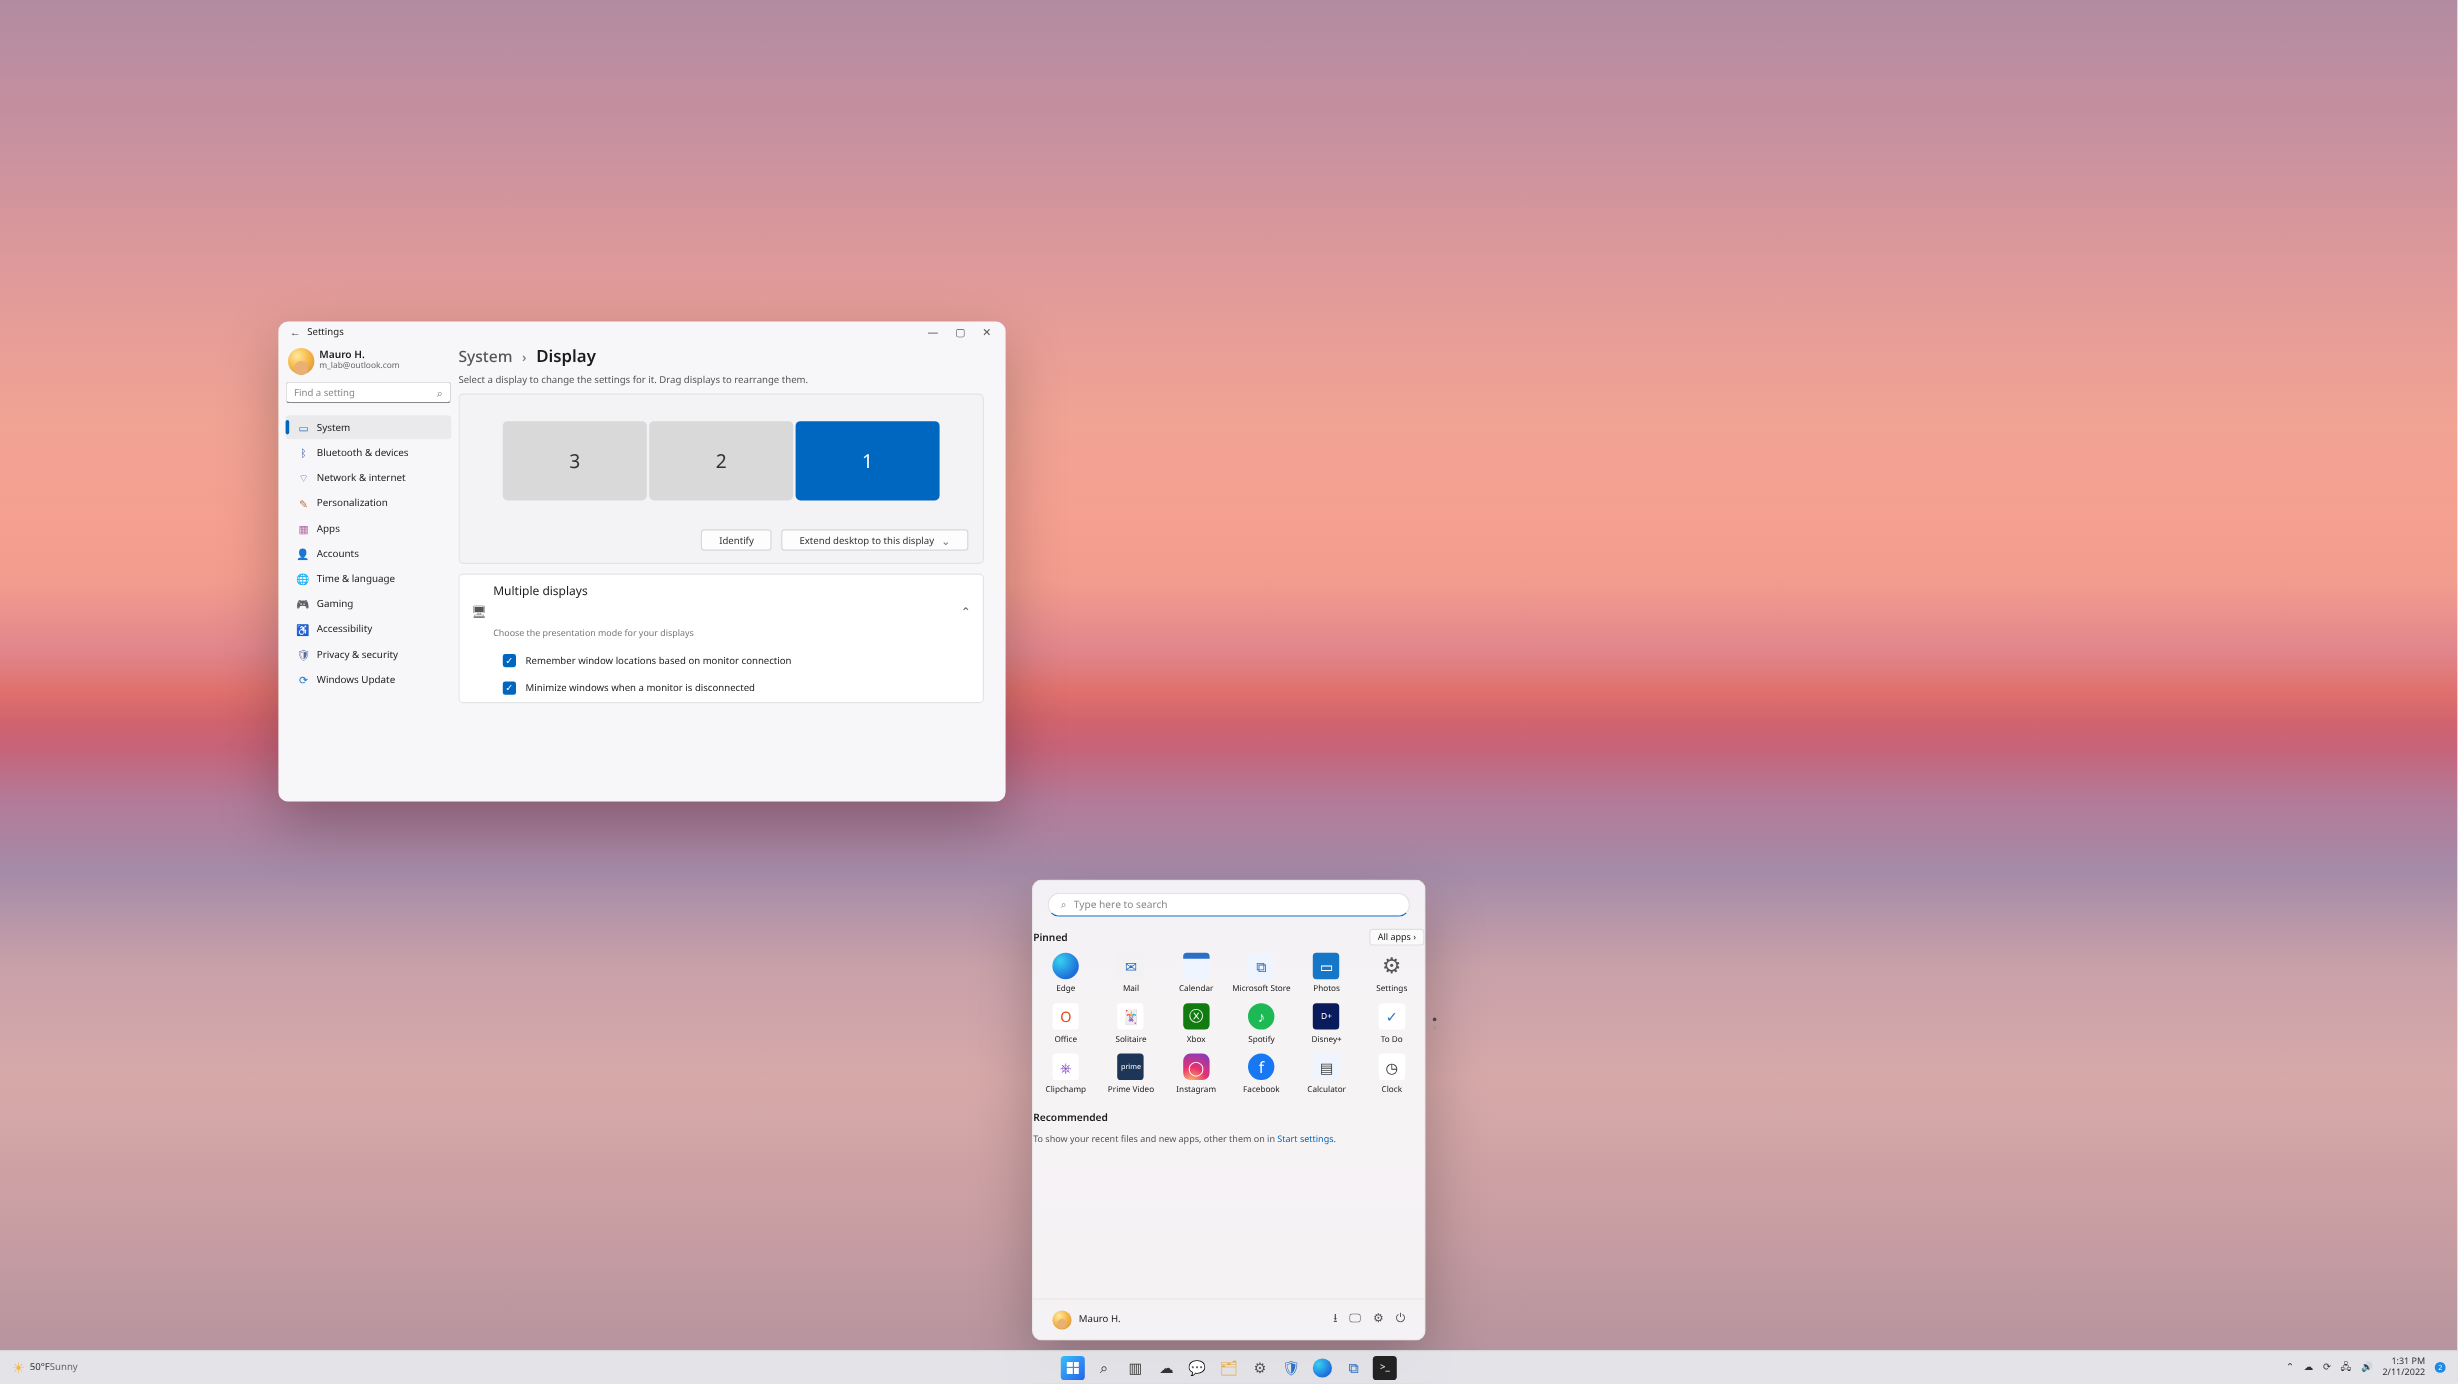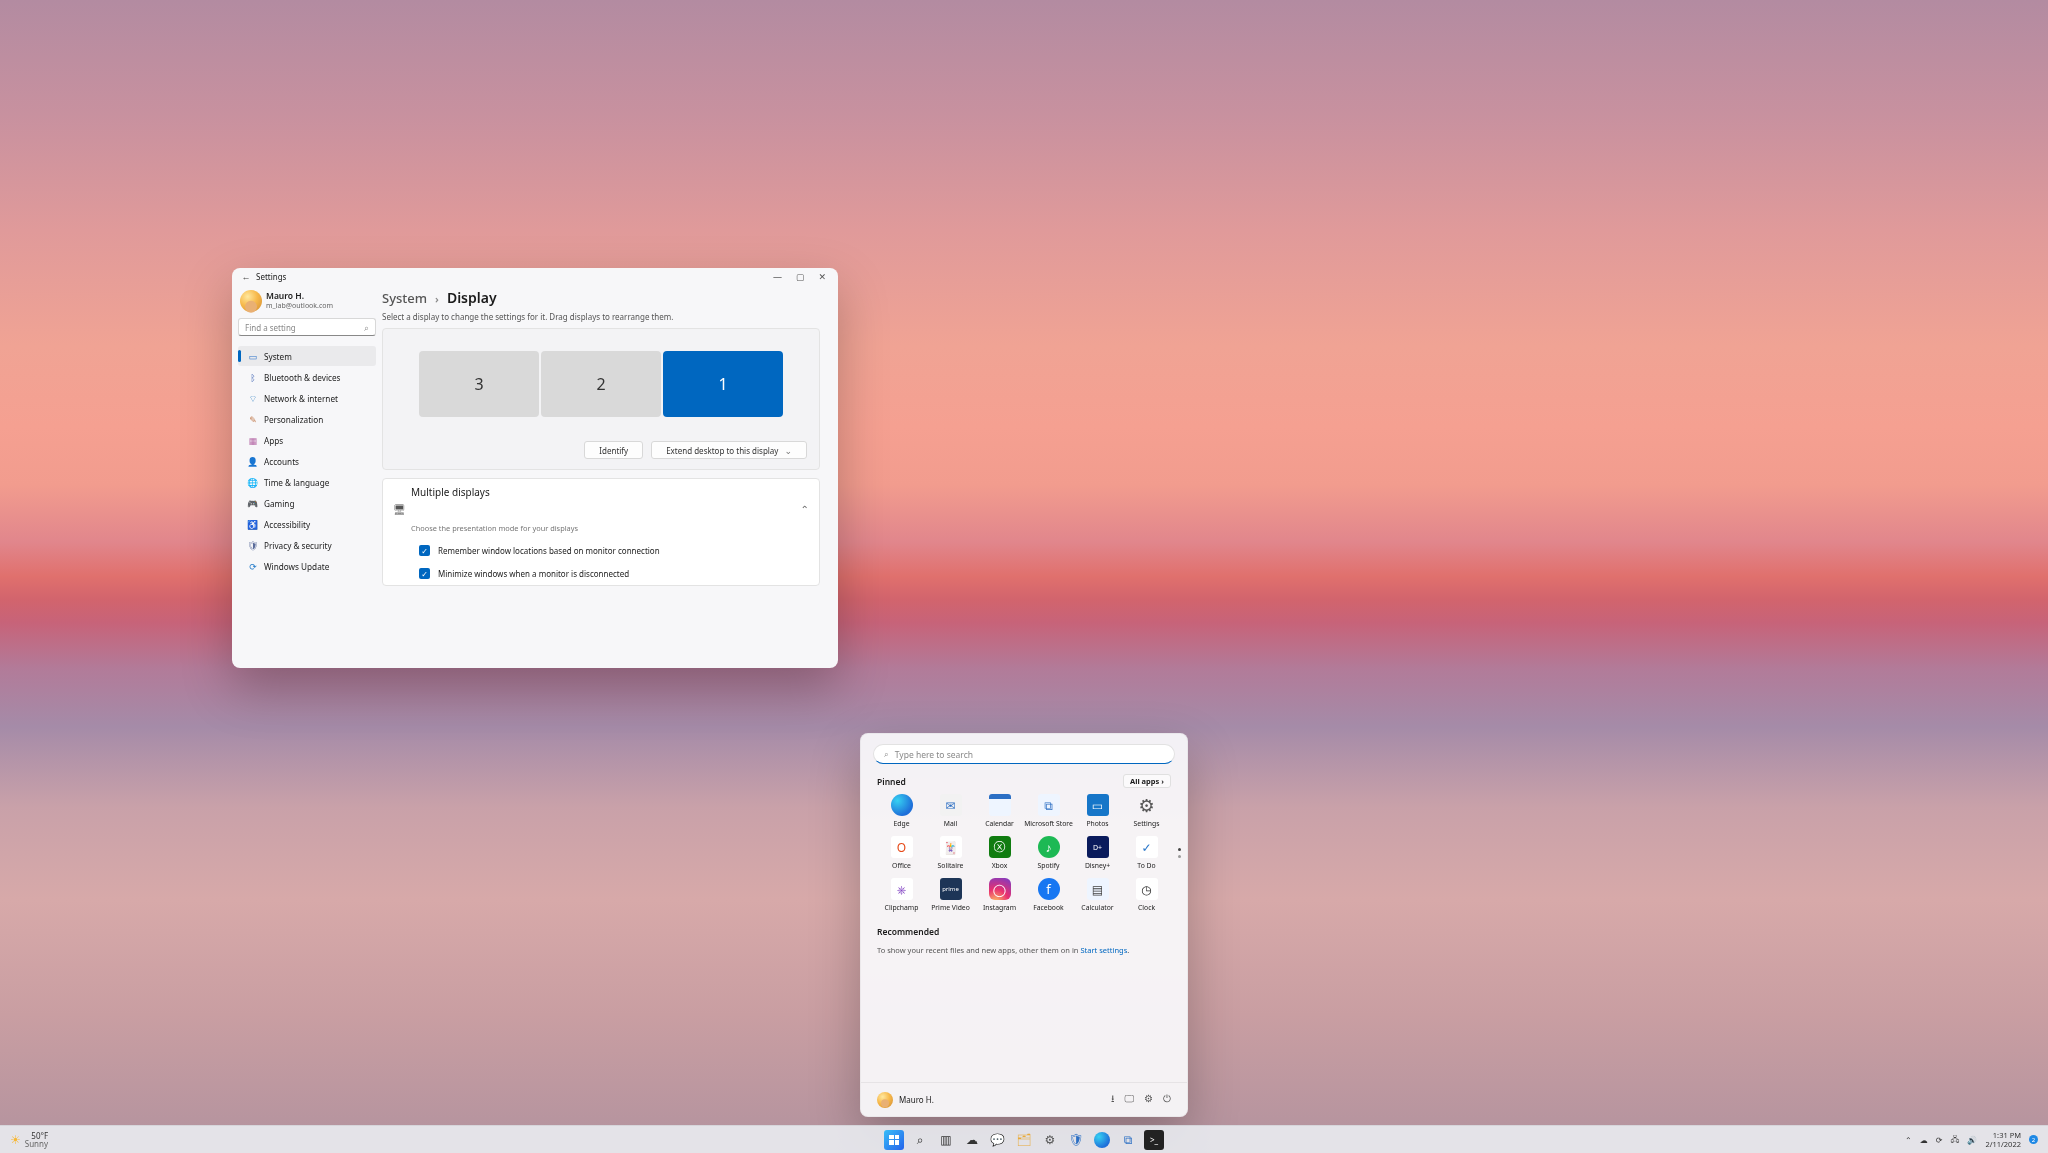--- a/index.html
+++ b/index.html
@@ -205,7 +205,7 @@
     font-size: 8.5px; color: #888;
   }
   .start-sec {
-    padding: 0 16px;
+    padding: 0 0;
   }
   .start-sec-head {
     display: flex; align-items: center;

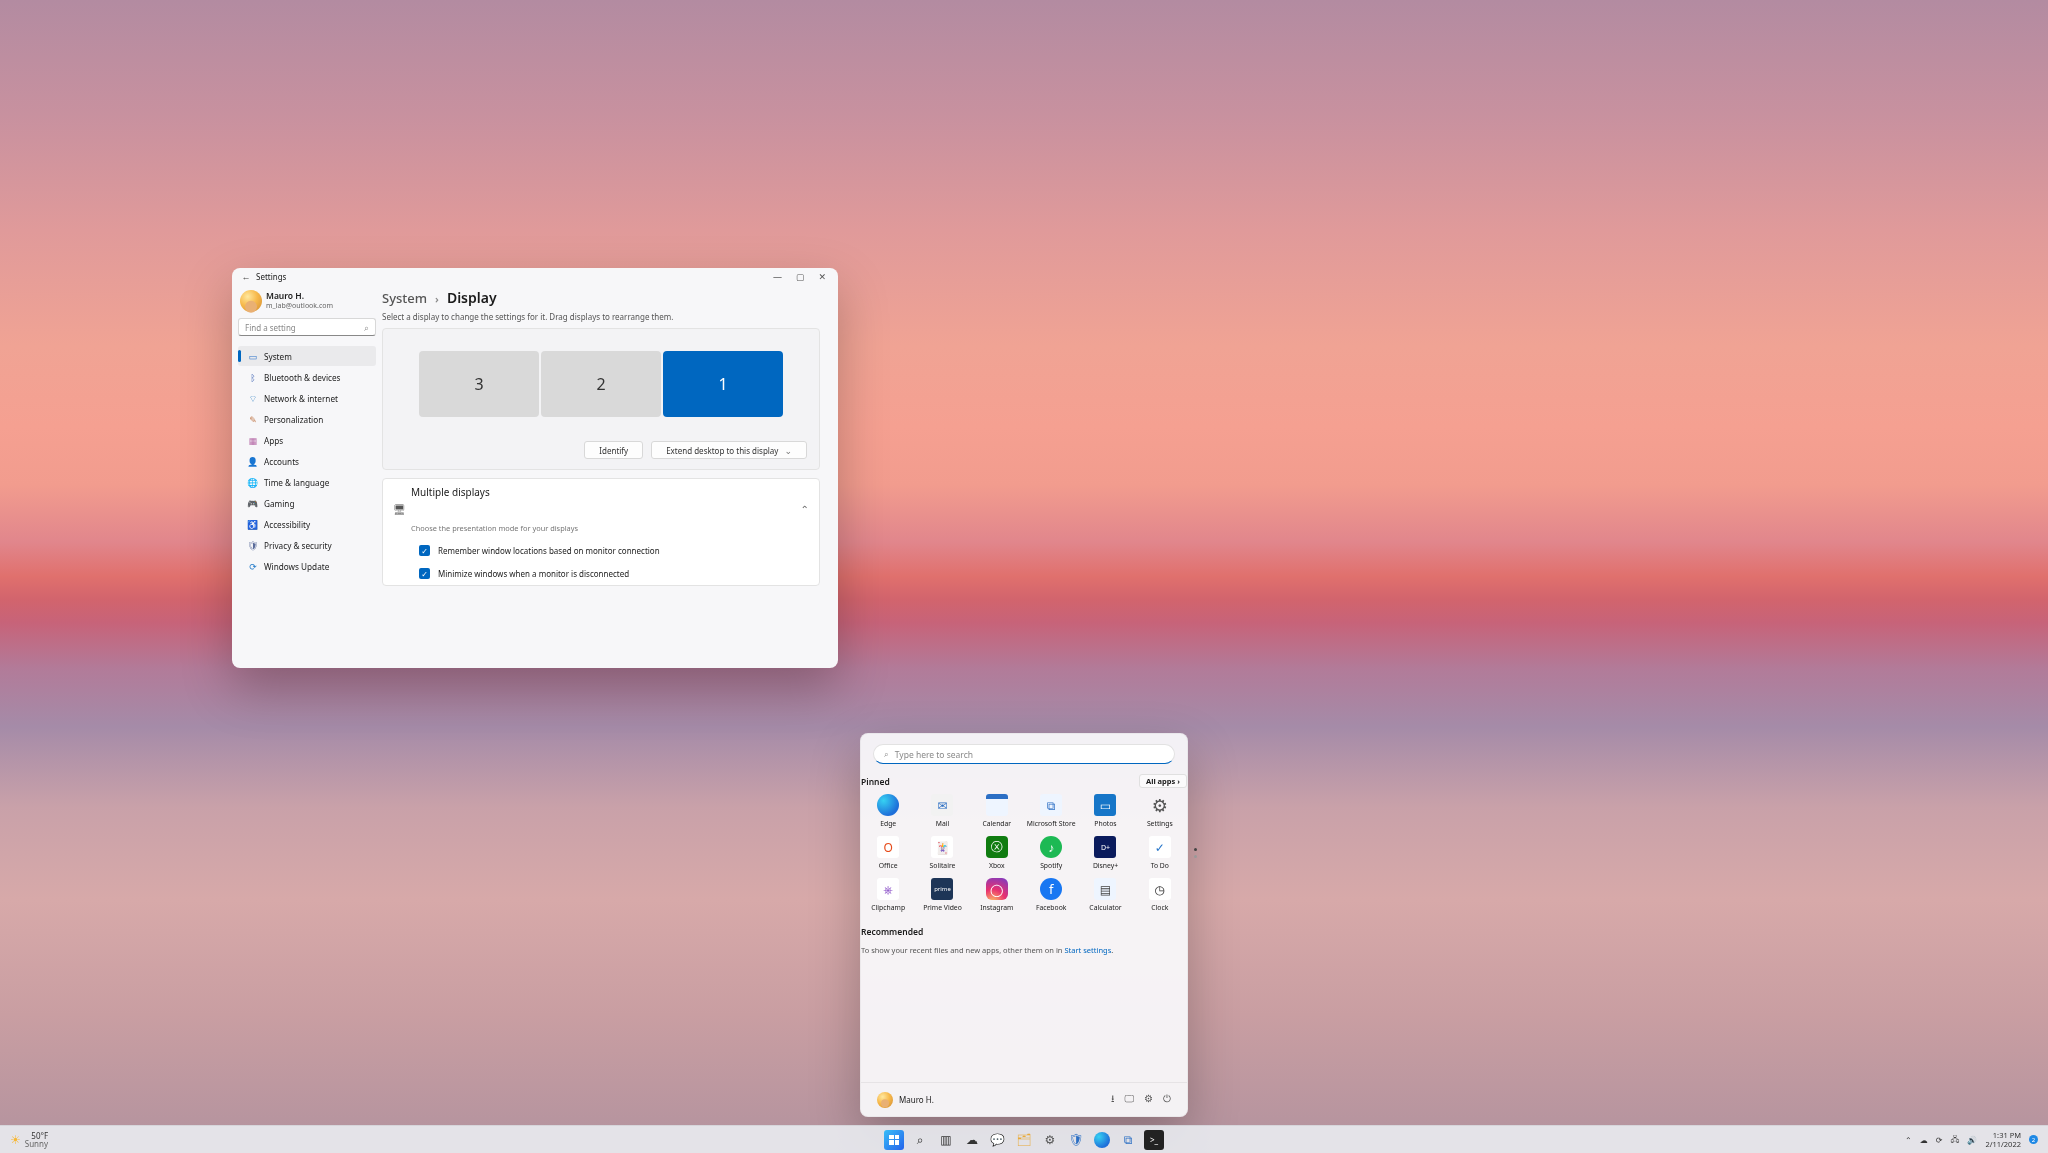--- a/index.html
+++ b/index.html
@@ -213,7 +213,7 @@
   }
   .start-allapps {
     margin-left: auto;
-    font-size: 7.5px; font-weight: 700;
+    font-size: 7.5px; font-weight: 400;
     background: rgba(255,255,255,0.6);
     border: 1px solid #e0e0e0; border-radius: 3px;
     padding: 1px 6px;

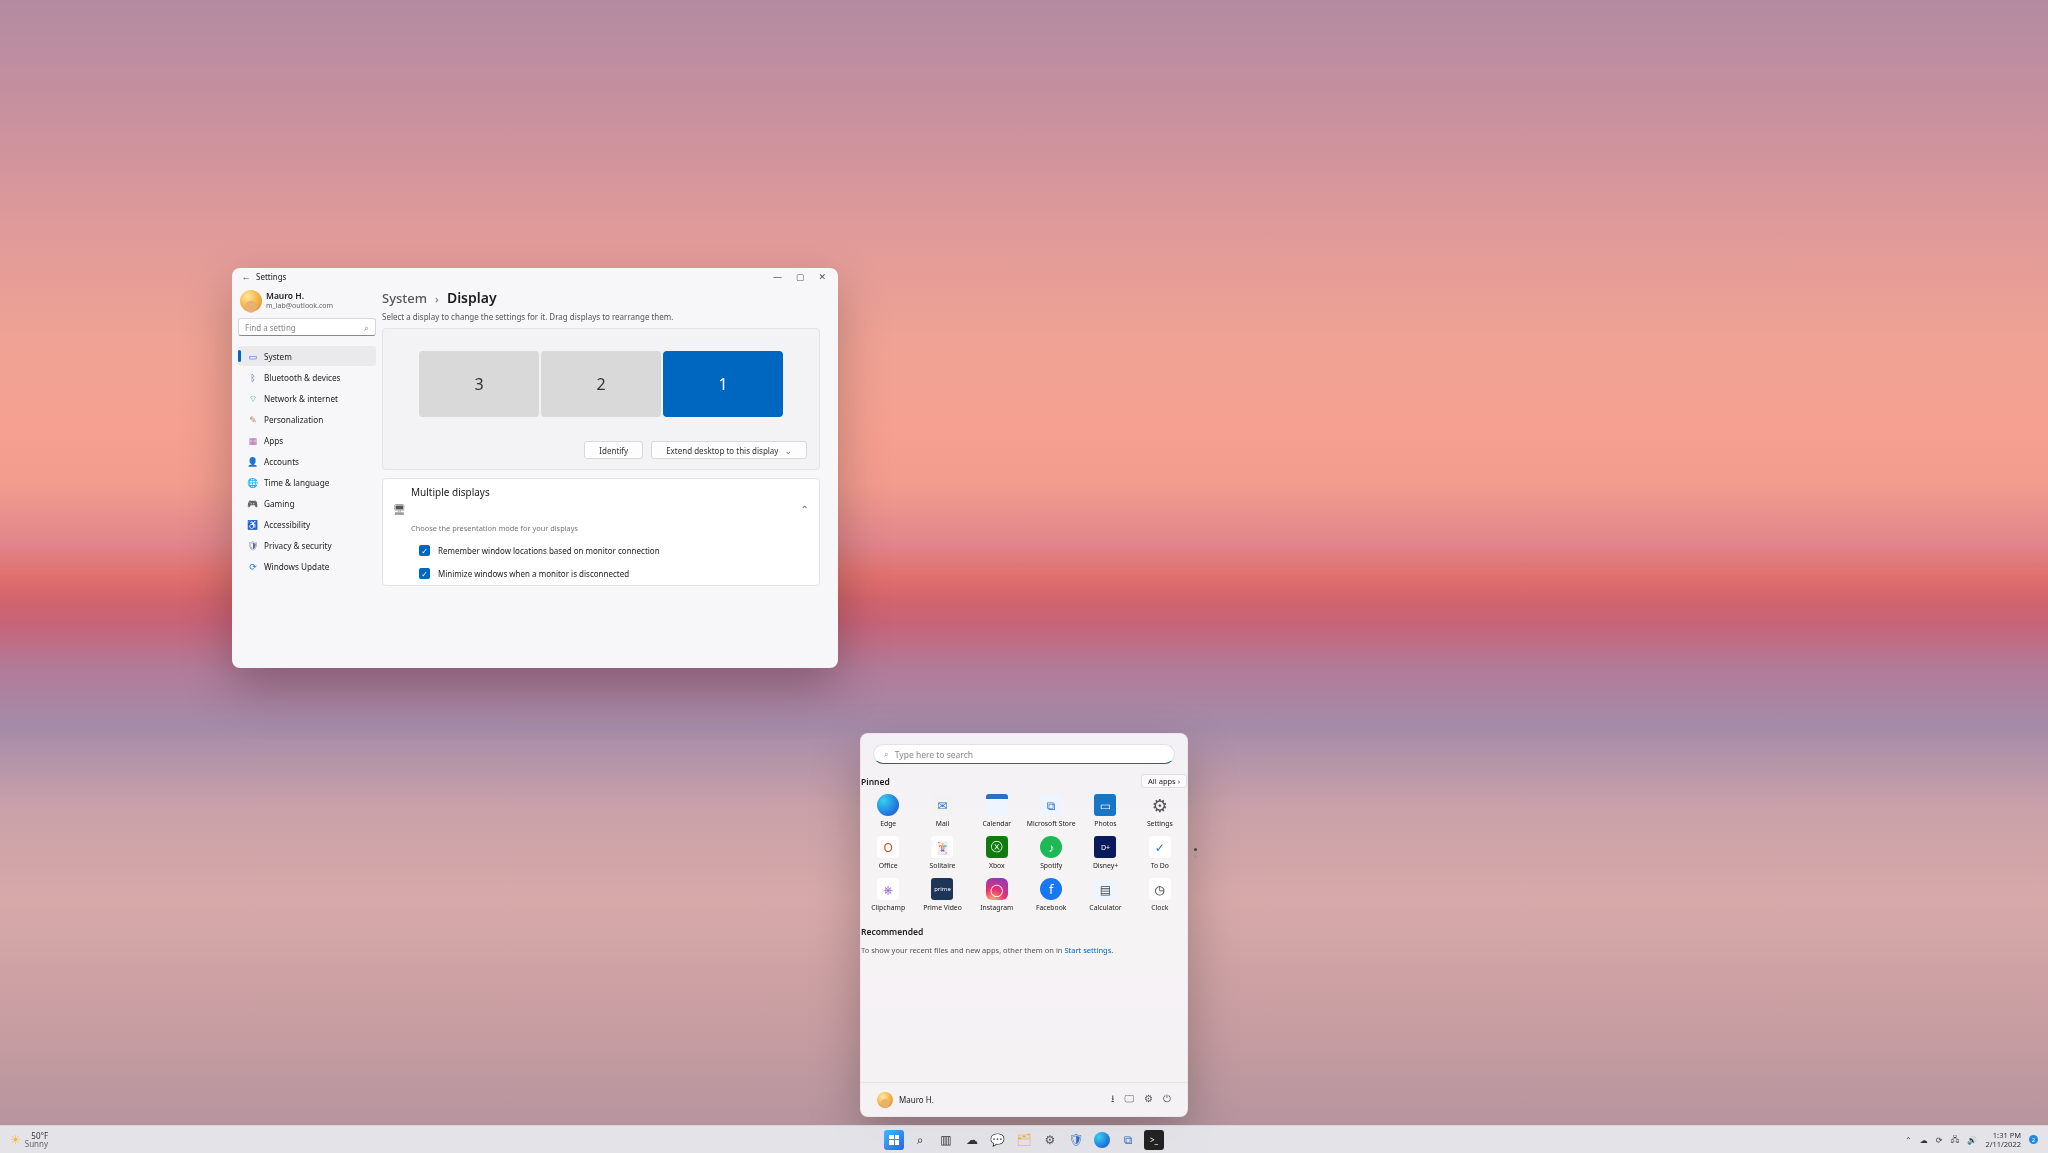--- a/index.html
+++ b/index.html
@@ -295,7 +295,7 @@
     padding-left: 10px; width: 160px;
   }
   .tb-weather .sun { color: #f7b733; font-size: 12px; }
-  .tb-weather .txt { display: flex; flex-direction: column; line-height: 1; align-items: flex-end; }
+  .tb-weather .txt { display: flex; flex-direction: row; line-height: 1; }
   .tb-center {
     position: absolute; left: 50%; transform: translateX(-50%);
     display: flex; gap: 6px;

